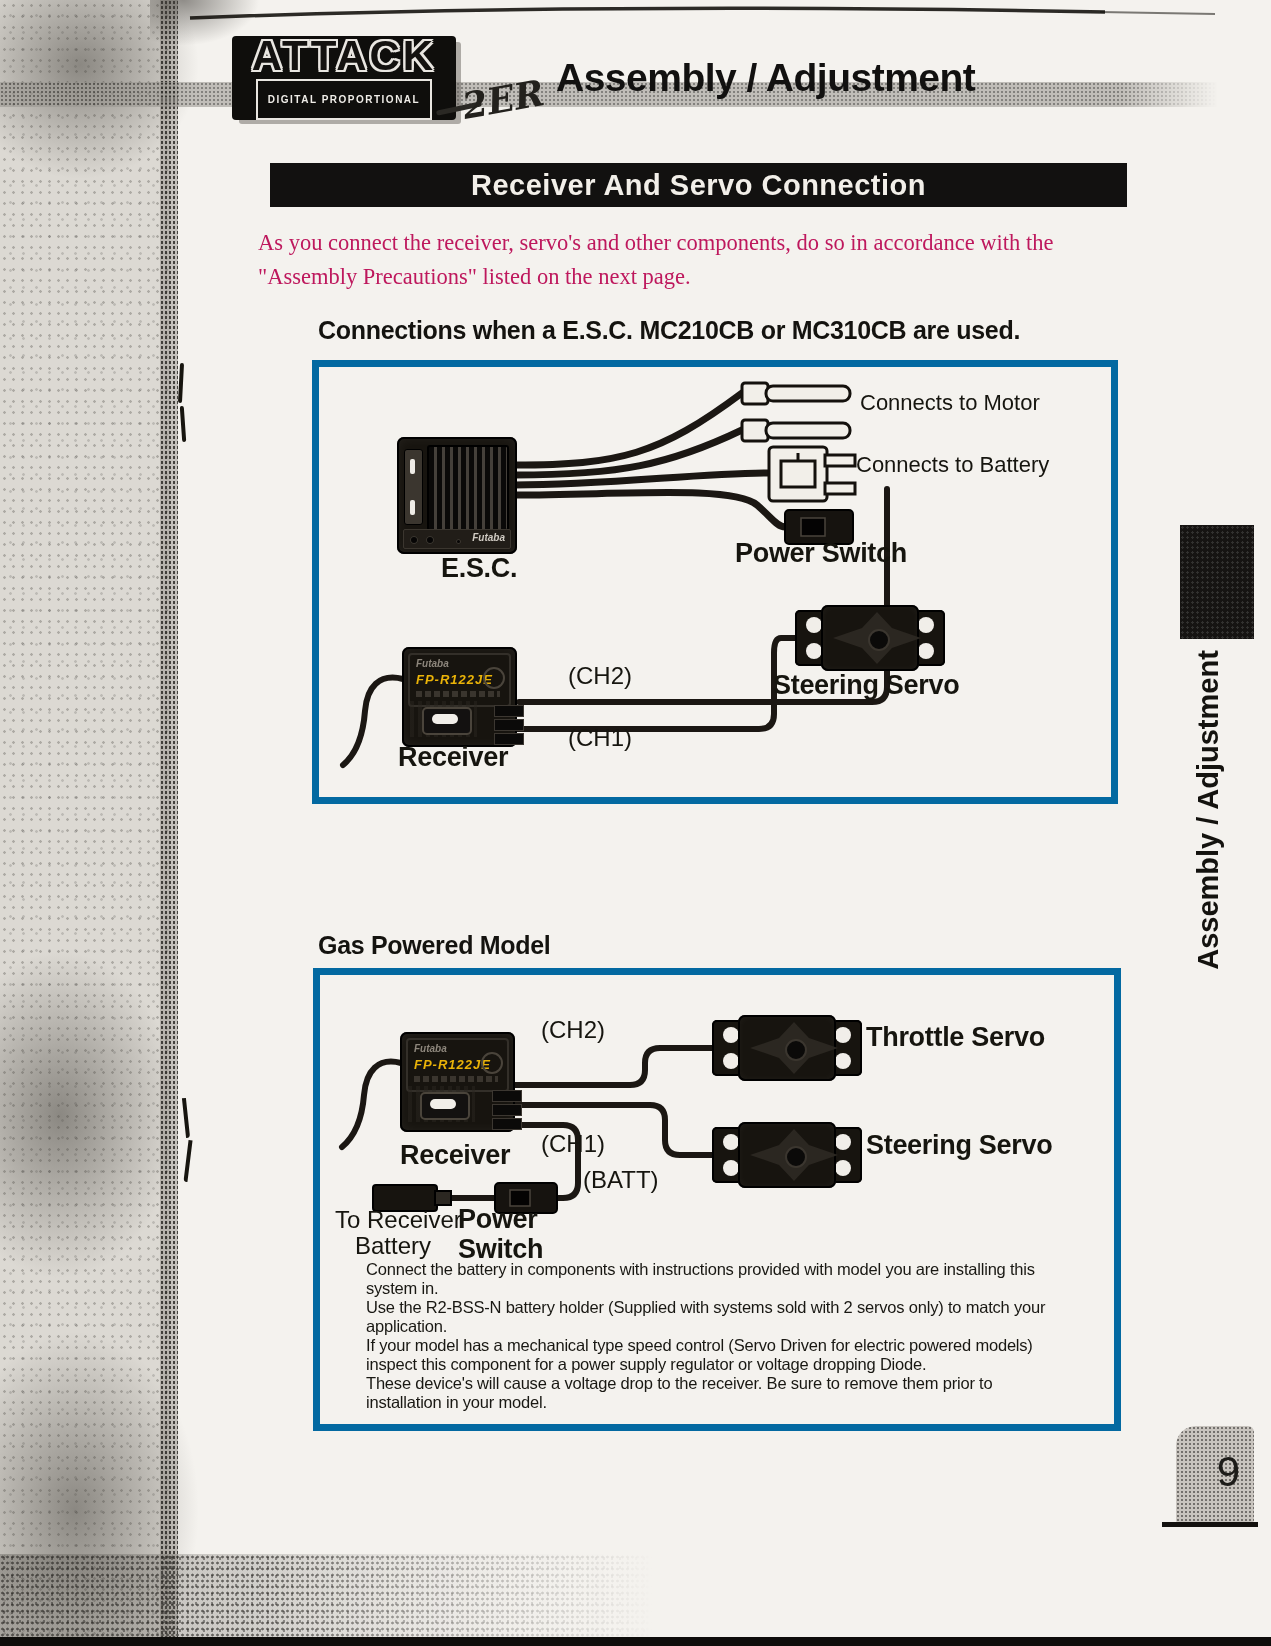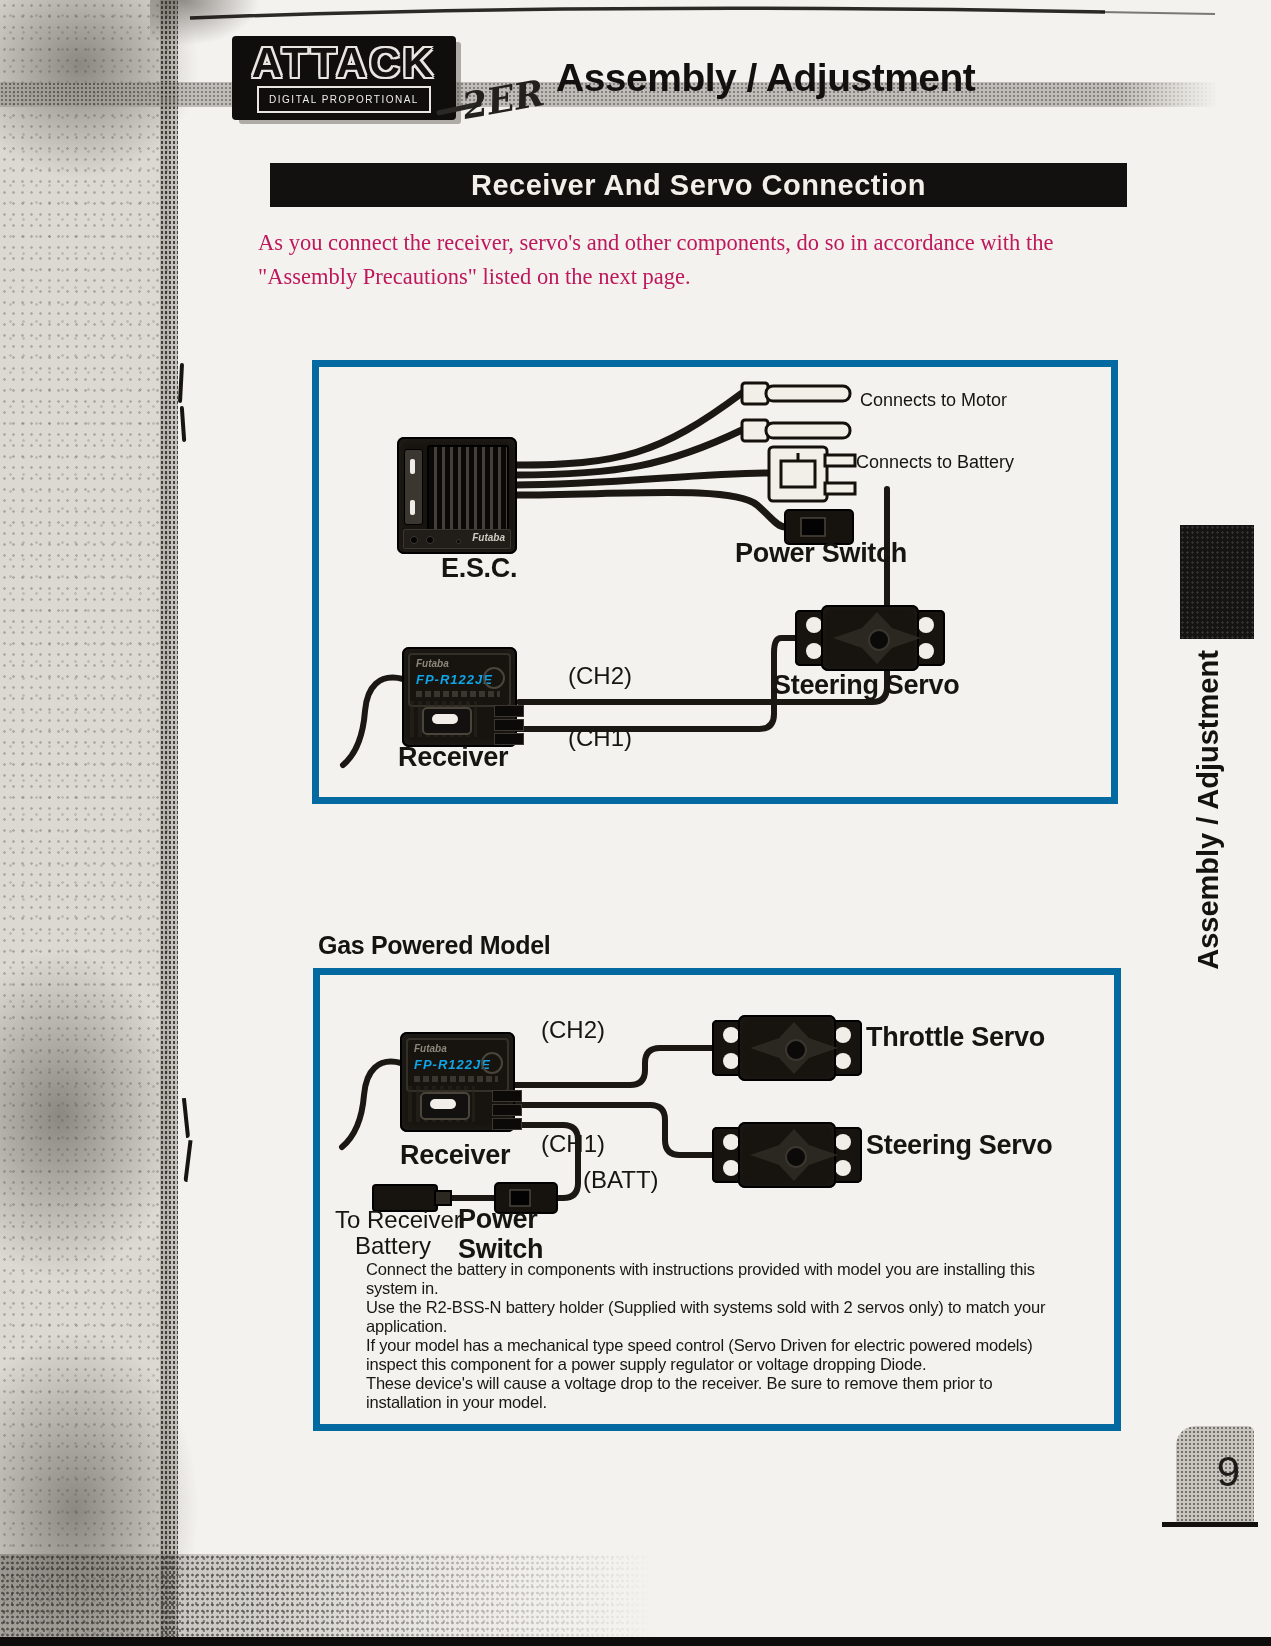--- a/index.html
+++ b/index.html
@@ -44,8 +44,8 @@
   .logo-word{font-weight:bold;font-size:42px;letter-spacing:3px;color:#141210;line-height:40px;
     text-shadow:-2px -2px 0 #e9e6e1,2px -2px 0 #e9e6e1,-2px 2px 0 #e9e6e1,2px 2px 0 #e9e6e1,
                  0 -2px 0 #e9e6e1,0 2px 0 #e9e6e1,-2px 0 0 #e9e6e1,2px 0 0 #e9e6e1;}
-  .logo-sub{margin-top:3px;border:2px solid #e9e6e1;padding:6px 10px;font-size:10px;
-    font-weight:normal;letter-spacing:1.5px;color:#efece7;}
+  .logo-sub{margin-top:3px;border:2px solid #e9e6e1;padding:13px 10px;font-size:10px;
+    font-weight:bold;letter-spacing:1.5px;color:#efece7;}
   .handwrite{position:absolute;left:462px;top:78px;font-family:"DejaVu Serif",serif;
     font-style:italic;font-weight:bold;font-size:36px;color:#23211d;transform:rotate(-10deg);}
   .hw-dash{position:absolute;left:436px;top:106px;width:46px;height:5px;background:#2a2824;

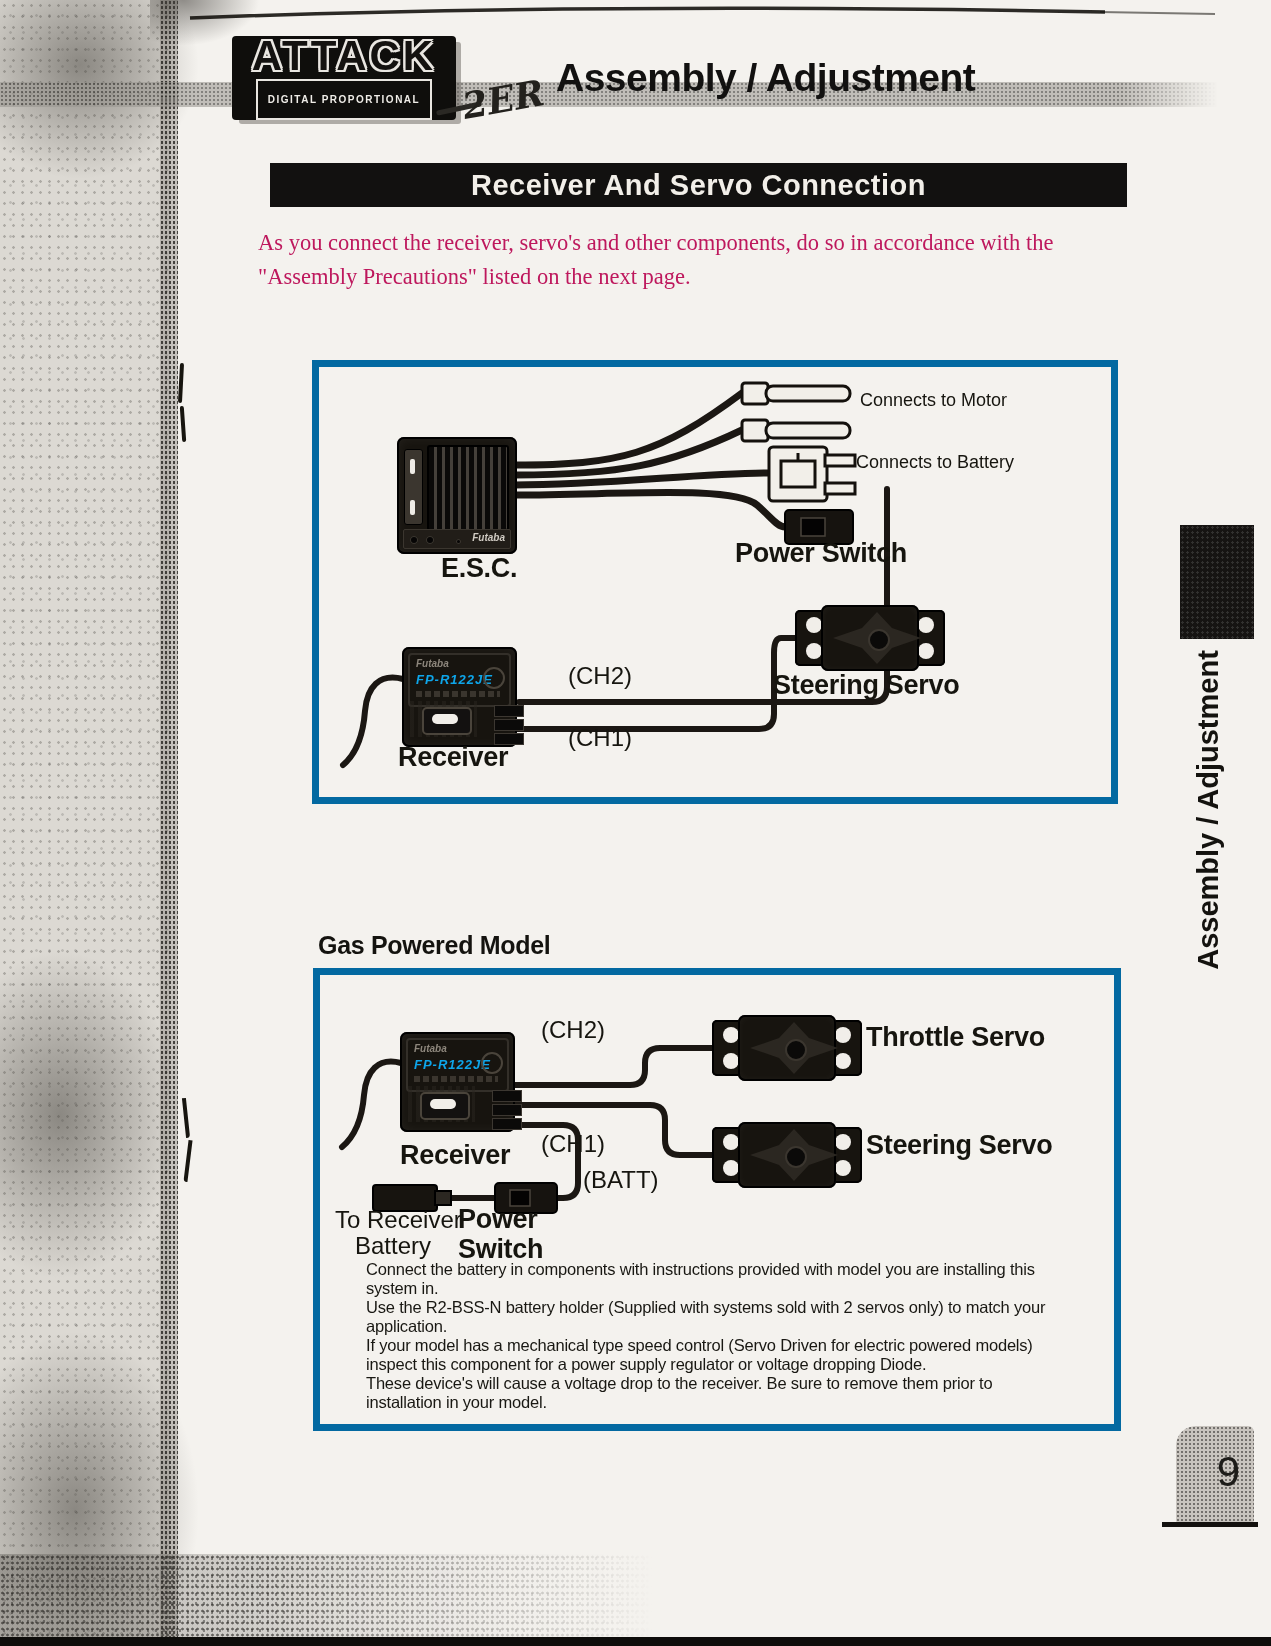--- a/index.html
+++ b/index.html
@@ -171,6 +171,7 @@
 
   <div class="intro">As you connect the receiver, servo's and other components, do so in accordance with the "Assembly Precautions" listed on the next page.</div>
 
+  <div class="h-diagram" style="left:318px;top:316px;">Connections when a E.S.C. MC210CB or MC310CB are used.</div>
 
   <div class="dbox" style="left:312px;top:360px;width:792px;height:430px;">
     <svg width="786" height="424" viewBox="0 0 786 424">

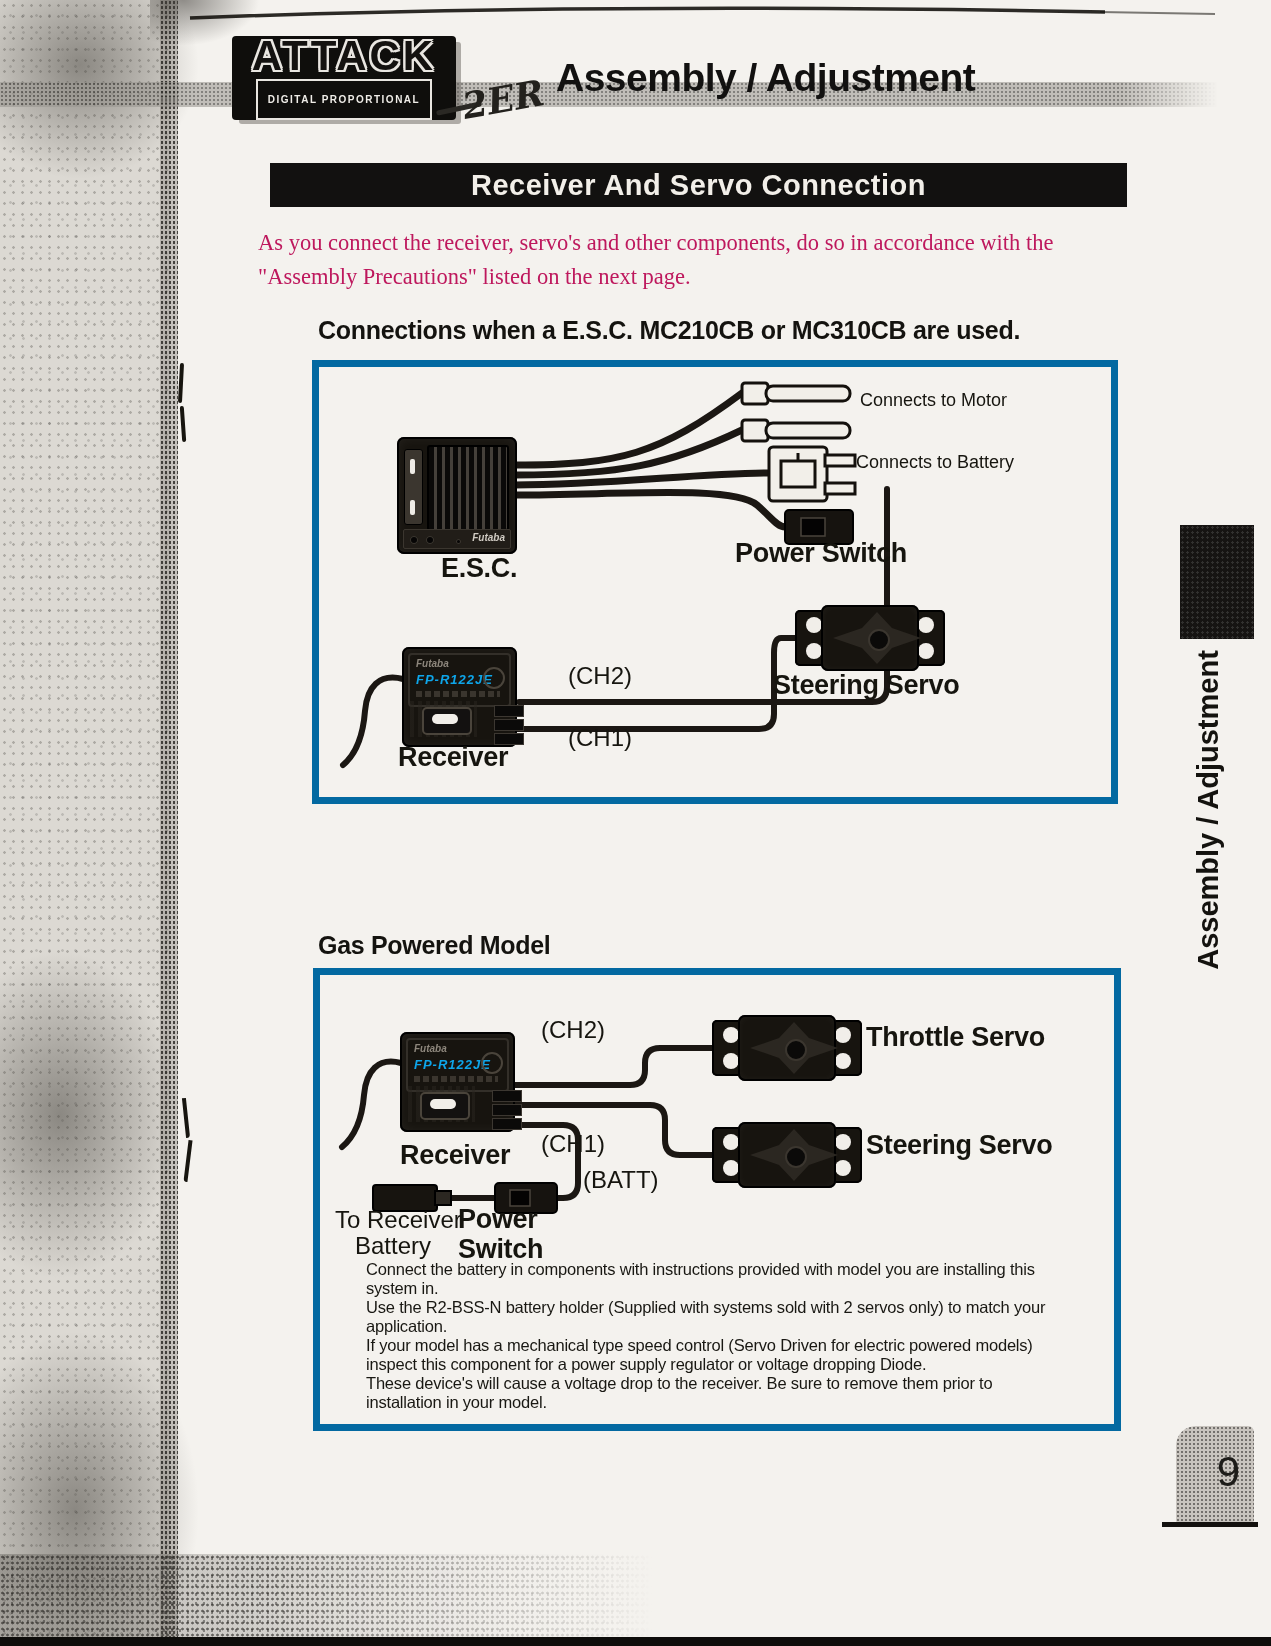--- a/index.html
+++ b/index.html
@@ -113,7 +113,7 @@
   
   .lbl{position:absolute;white-space:nowrap;color:#16150f;}
   .lbl-b{font-weight:bold;font-size:27px;letter-spacing:-.3px;}
-  .lbl-n{font-size:18px;}
+  .lbl-n{font-size:22px;}
   .lbl-ch{font-size:24px;}
 
   .notes{position:absolute;left:366px;top:1260px;width:706px;font-size:16.5px;line-height:19px;

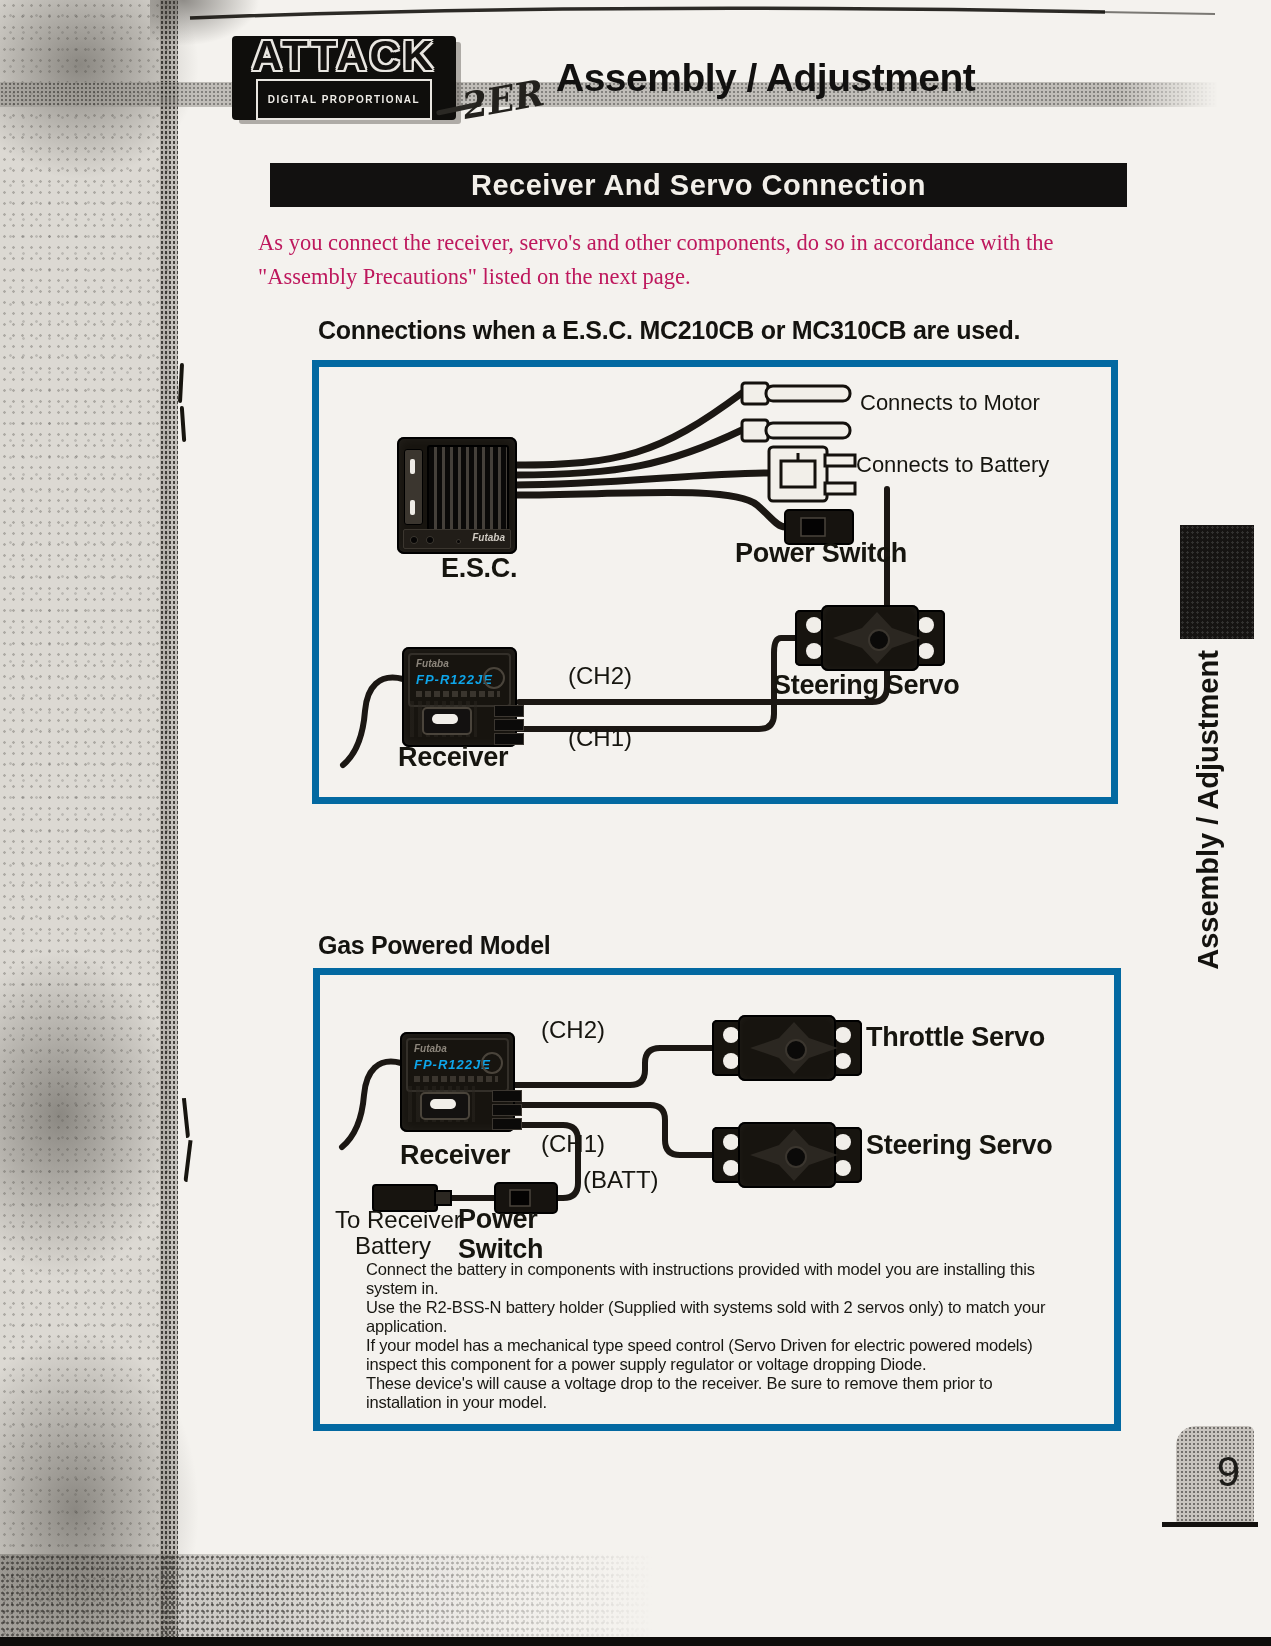--- a/index.html
+++ b/index.html
@@ -85,7 +85,7 @@
   .rx-brand{position:absolute;left:6px;top:3px;font-size:10px;font-style:italic;font-weight:bold;
     color:#8d867c;}
   .rx-model{position:absolute;left:6px;top:17px;font-size:13px;font-weight:bold;font-style:italic;
-    letter-spacing:1px;color:#0ea5e9;}
+    letter-spacing:1px;color:#eab308;}
   .rx-line{position:absolute;left:6px;top:36px;width:85%;height:6px;
     background:repeating-linear-gradient(90deg,#3a352e 0 6px,transparent 6px 9px);}
   .rx-badge{position:absolute;right:4px;top:12px;width:18px;height:18px;border-radius:50%;

